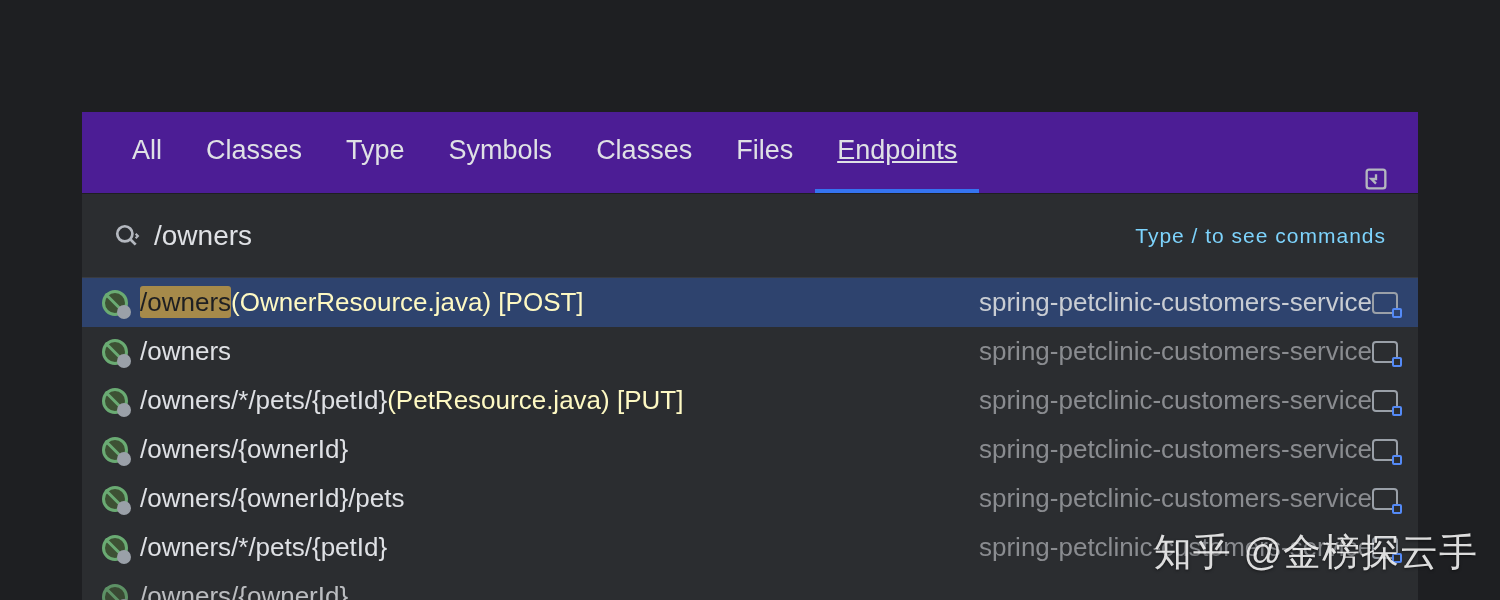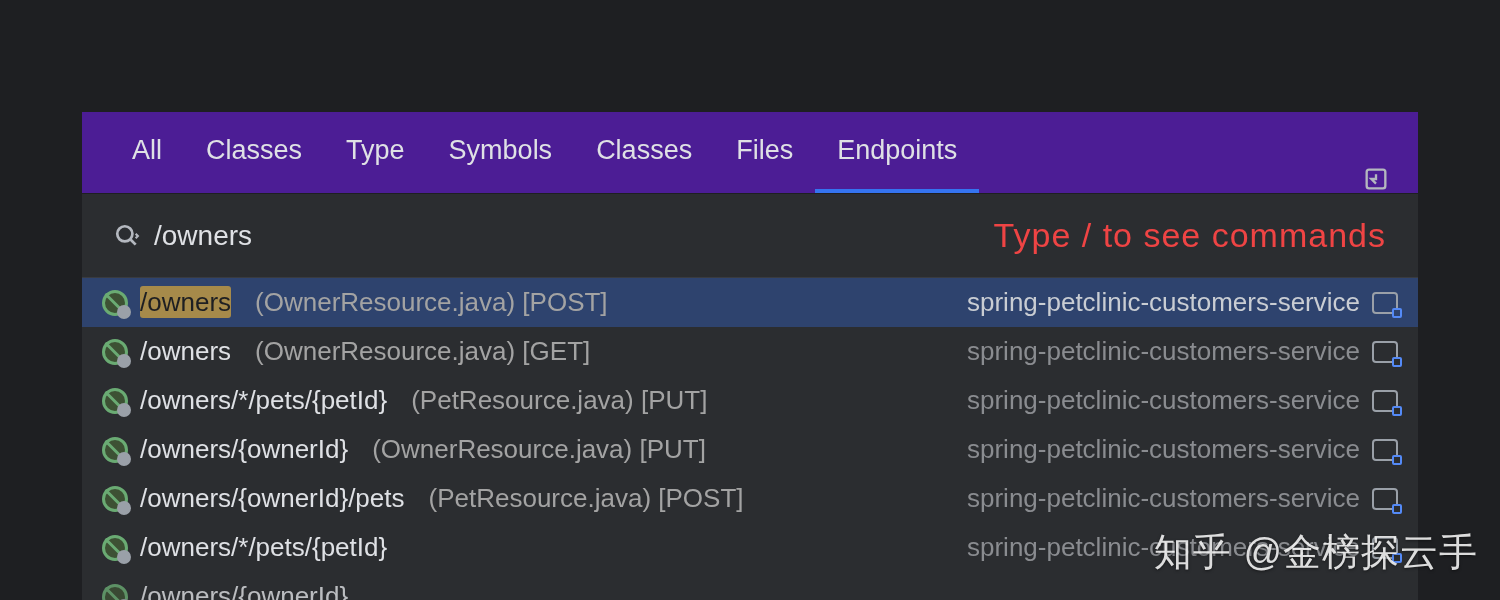--- a/index.html
+++ b/index.html
@@ -7,7 +7,7 @@
 .popup { position:absolute; left:82px; top:112px; right:82px; bottom:0; overflow:hidden; }
 .tabs { display:flex; align-items:flex-end; height:82px; background:#4c1d95; border-bottom:1px solid #1e1f22; padding:0 28px; }
 .tab { color:#dfe1e5; font-size:27px; padding:0 22px; height:82px; display:flex; align-items:center; cursor:pointer; border-bottom:4px solid transparent; position:relative; }
-.tab.active { border-bottom-color:#3574f0; }
+.tab.active { border-bottom-color:#3574f0;text-decoration:underline; }
 .spacer { flex:1; }
 .pin { width:28px; height:28px; cursor:pointer; color:#b4b8bf; }
 .search-row { display:flex; align-items:center; height:84px; padding:0 32px; background:#2b2d30; border-bottom:1px solid #393b40; }

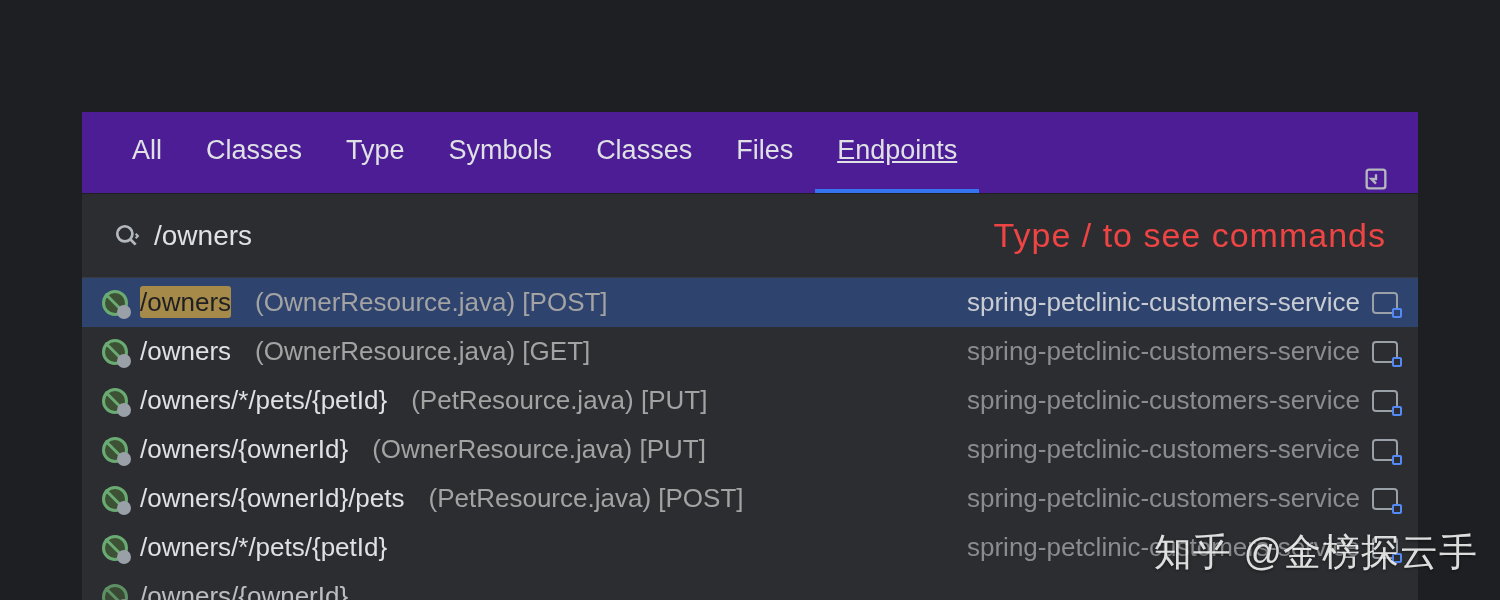--- a/index.html
+++ b/index.html
@@ -13,7 +13,7 @@
 .search-row { display:flex; align-items:center; height:84px; padding:0 32px; background:#2b2d30; border-bottom:1px solid #393b40; }
 .search-icon { width:26px; height:26px; color:#b4b8bf; margin-right:14px; }
 .search-input { flex:1; background:transparent; border:none; outline:none; color:#dfe1e5; font-size:28px; font-family:inherit; caret-color:#dfe1e5; }
-.hint { color:#ef4444; font-size:34px; letter-spacing:1px; }
+.hint { color:#7dd3fc; font-size:21px; letter-spacing:1px; }
 .results { background:#2b2d30; }
 .row { display:flex; align-items:center; height:49px; padding:0 20px; font-size:26px; cursor:pointer; }
 .row.sel { background:#2e436e; }

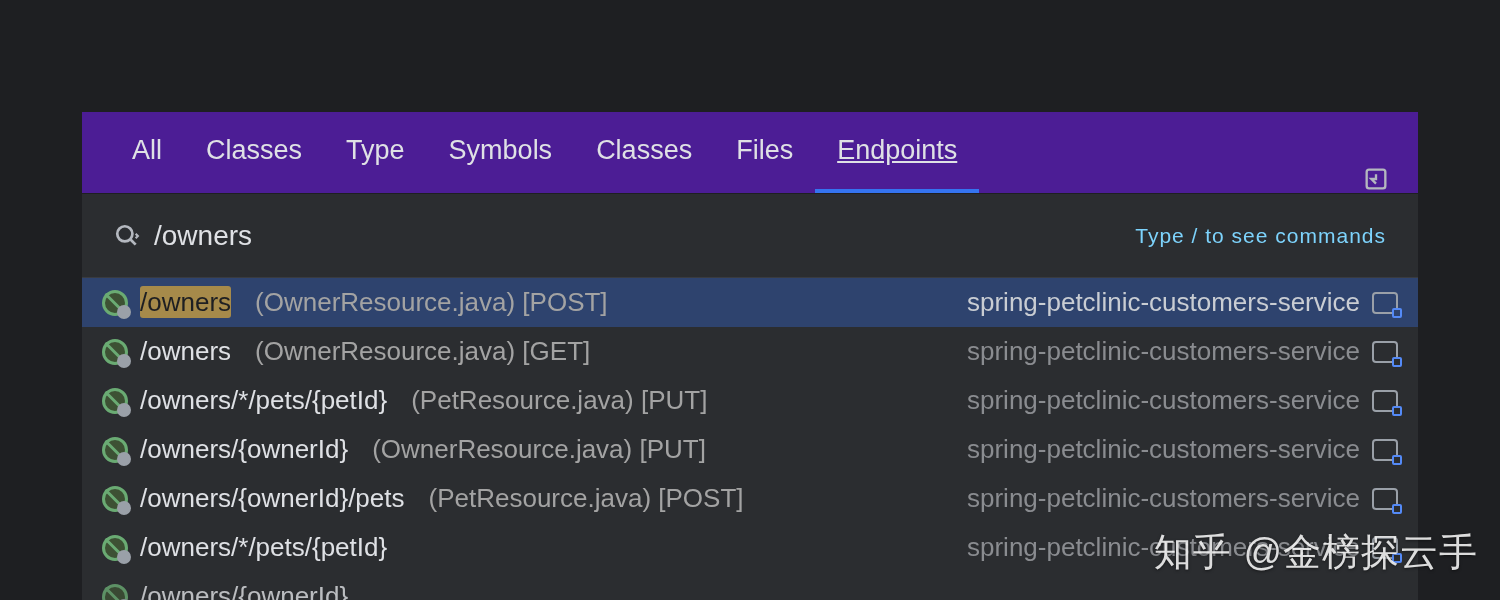--- a/index.html
+++ b/index.html
@@ -23,7 +23,7 @@
 .ricon-globe { position:absolute; bottom:-3px; right:-3px; width:14px; height:14px; border-radius:50%; background:#9aa0a8; }
 .path .hl { background:#a68a4a; color:#1e1f22; border-radius:3px; padding:1px 0; }
 .path { color:#dfe1e5; }
-.meta { color:#a3a3a3; margin-left:24px; }
+.meta { color:#fef9c3; margin-left:0; }
 .rspace { flex:1; }
 .module { color:#8a8c90; margin-right:12px; }
 .row.sel .module { color:#c9cdd3; }

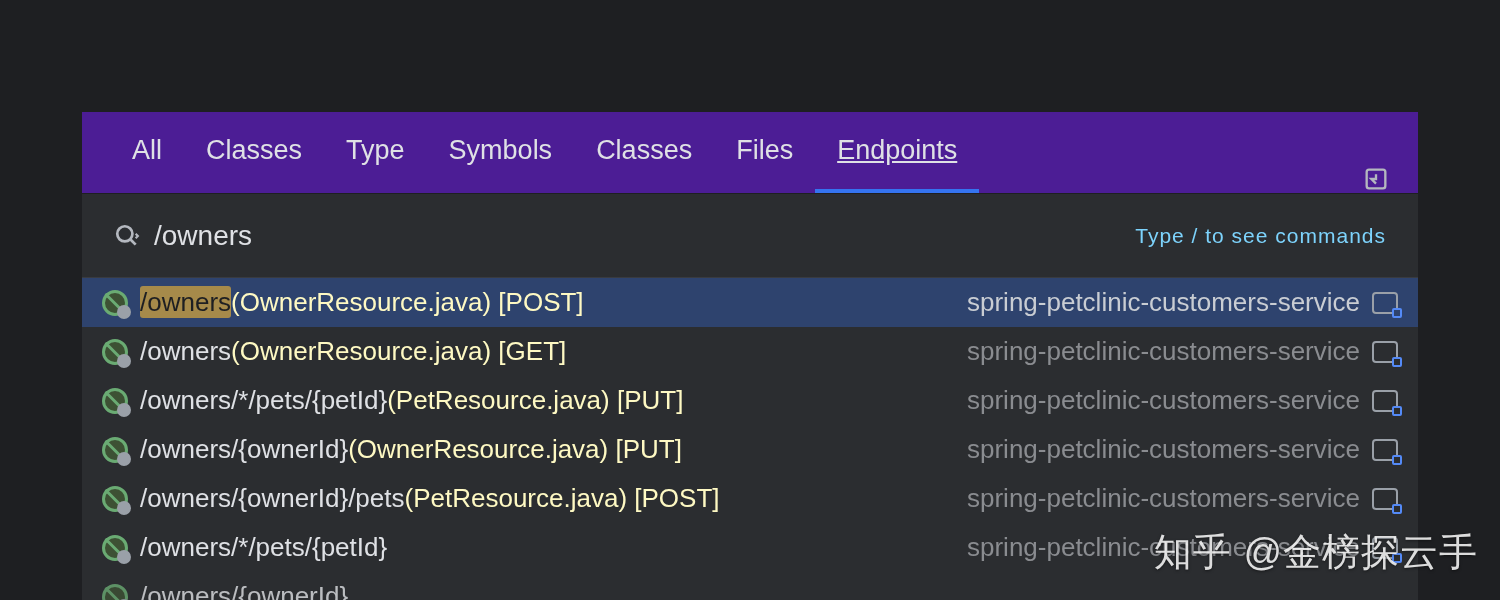--- a/index.html
+++ b/index.html
@@ -25,7 +25,7 @@
 .path { color:#dfe1e5; }
 .meta { color:#fef9c3; margin-left:0; }
 .rspace { flex:1; }
-.module { color:#8a8c90; margin-right:12px; }
+.module { color:#8a8c90; }
 .row.sel .module { color:#c9cdd3; }
 .ficon { width:26px; height:22px; position:relative; flex-shrink:0; }
 .ficon-body { position:absolute; inset:0; border:2.5px solid #9aa0a8; border-radius:4px; }

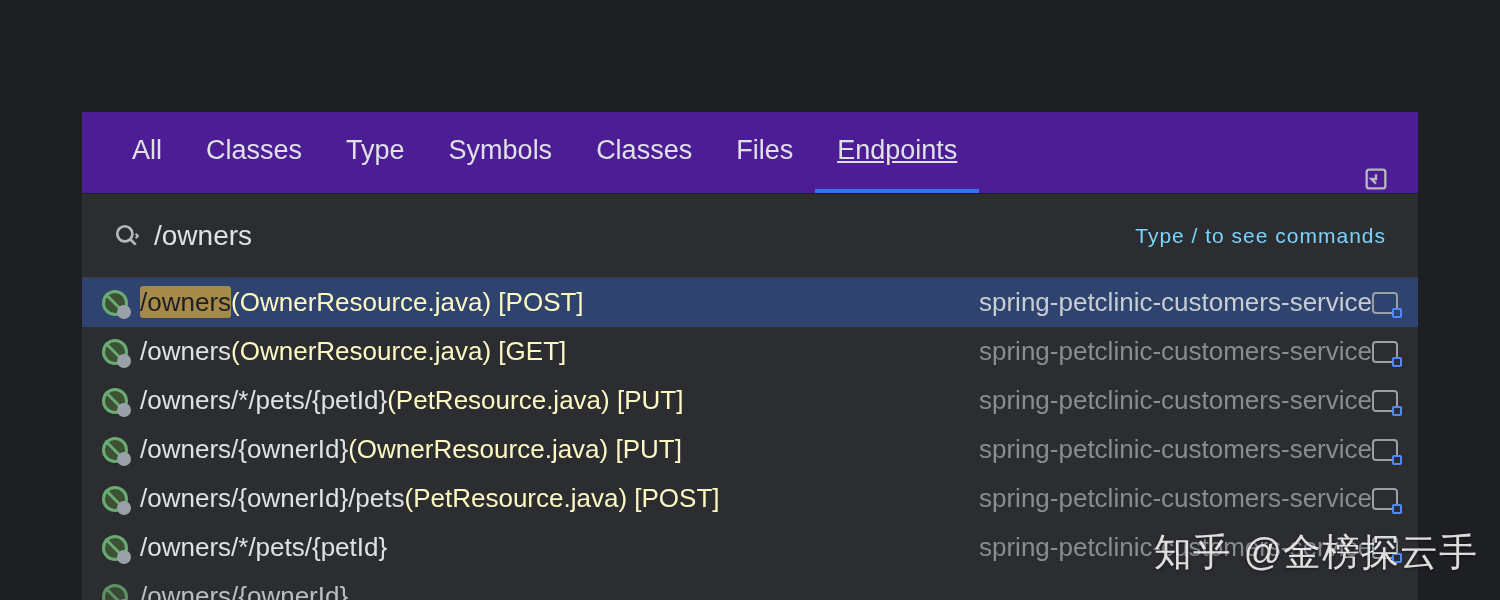--- a/index.html
+++ b/index.html
@@ -78,7 +78,6 @@
           <div class="ricon-globe"></div>
         </div>
         <span class="path">/owners</span>
-        <span class="meta">(OwnerResource.java) [GET]</span>
         <div class="rspace"></div>
         <span class="module">spring-petclinic-customers-service</span>
         <div class="ficon">

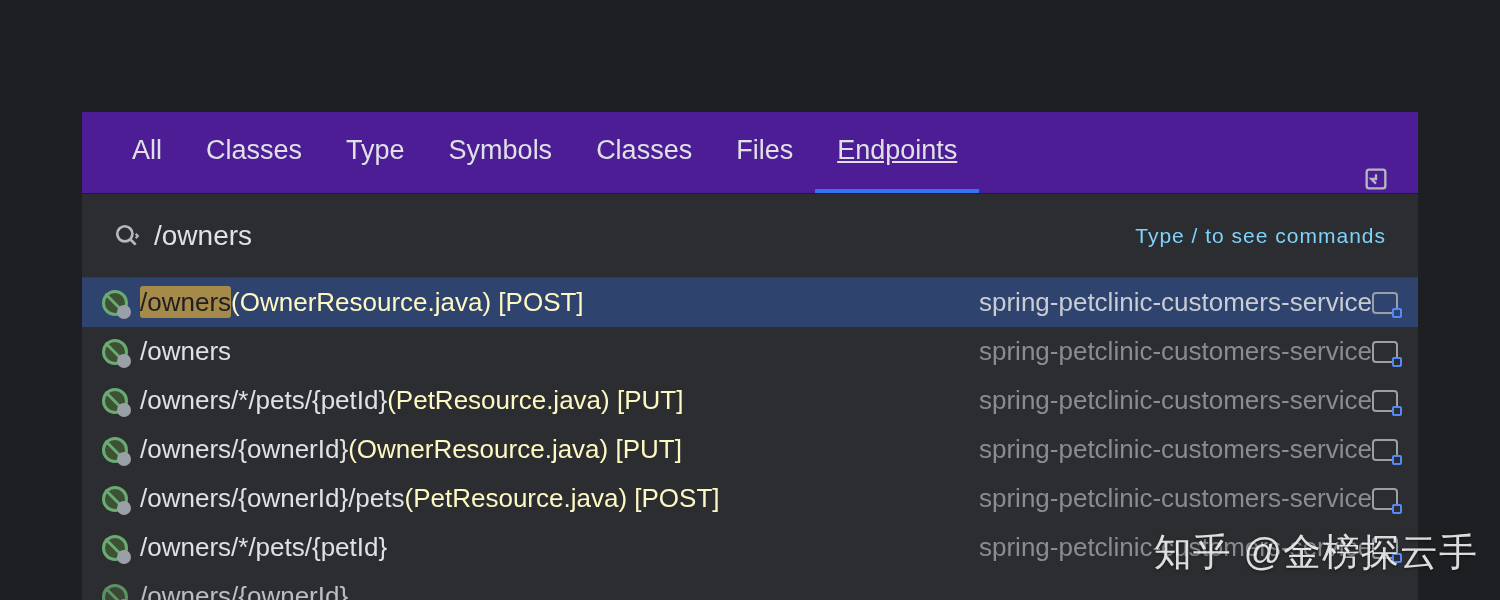--- a/index.html
+++ b/index.html
@@ -107,7 +107,6 @@
           <div class="ricon-globe"></div>
         </div>
         <span class="path">/owners/{ownerId}</span>
-        <span class="meta">(OwnerResource.java) [PUT]</span>
         <div class="rspace"></div>
         <span class="module">spring-petclinic-customers-service</span>
         <div class="ficon">

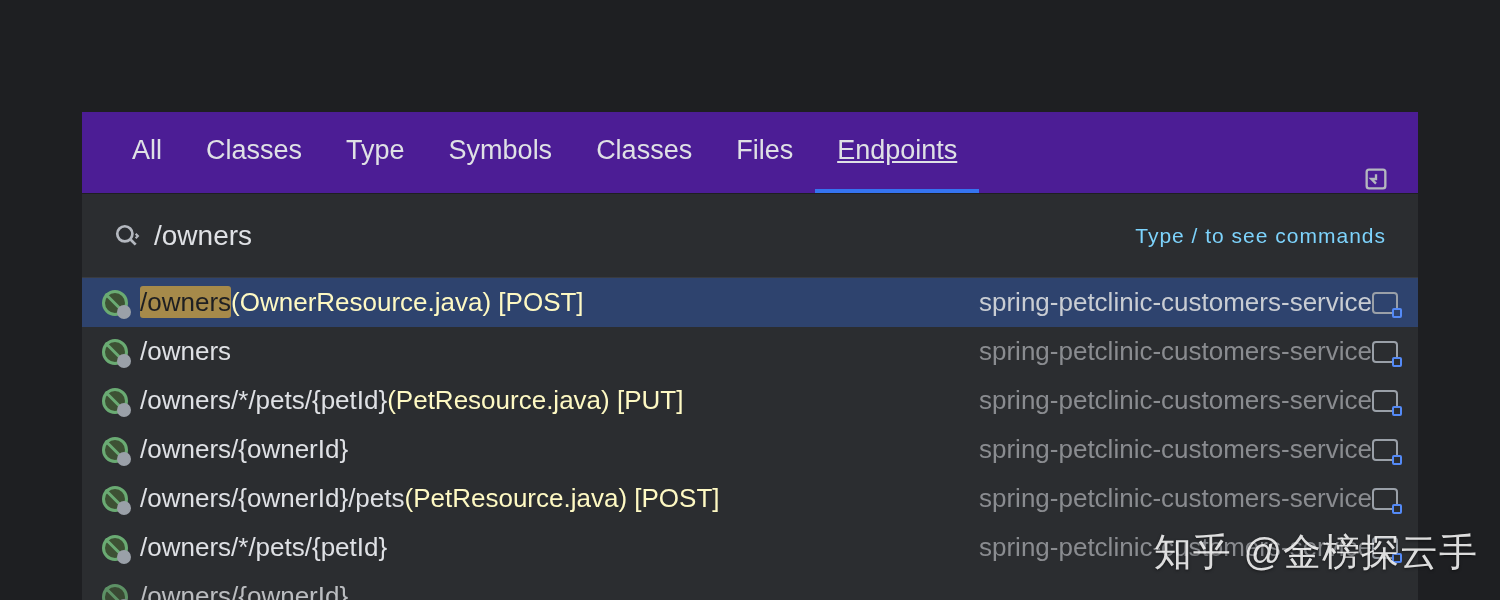--- a/index.html
+++ b/index.html
@@ -121,7 +121,6 @@
           <div class="ricon-globe"></div>
         </div>
         <span class="path">/owners/{ownerId}/pets</span>
-        <span class="meta">(PetResource.java) [POST]</span>
         <div class="rspace"></div>
         <span class="module">spring-petclinic-customers-service</span>
         <div class="ficon">

